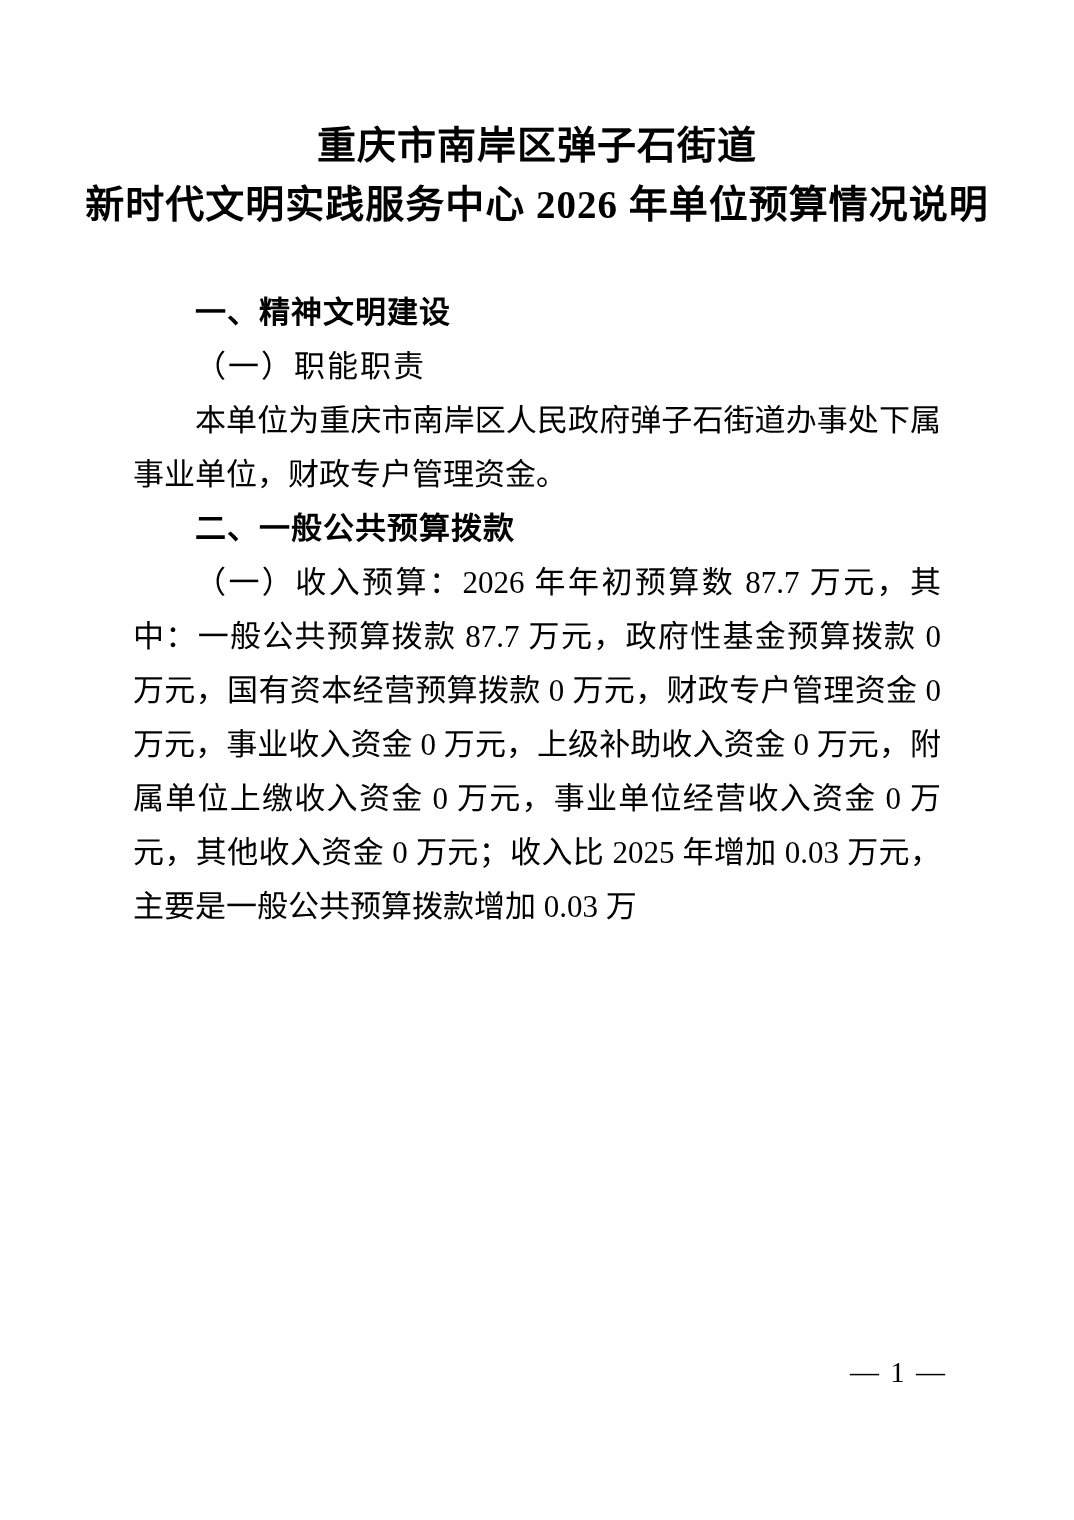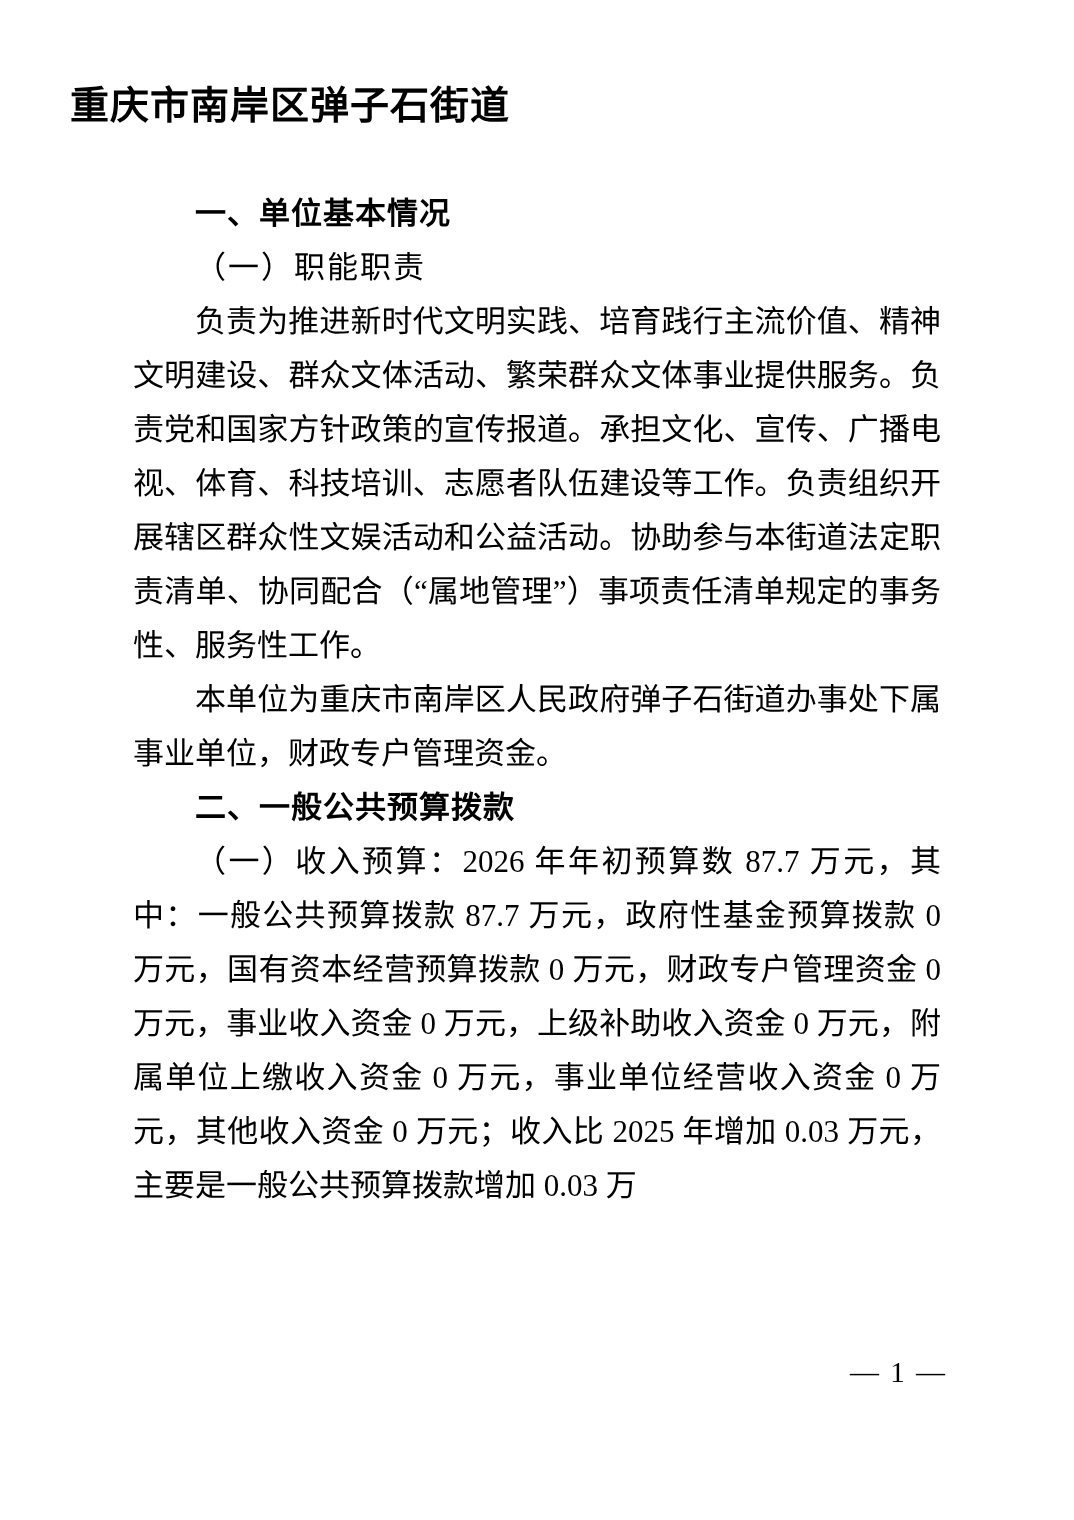--- a/index.html
+++ b/index.html
@@ -16,8 +16,9 @@
     overflow: hidden;
   }
   .doc-title {
-    padding-top: 76px;
+    padding-top: 116px;
     margin: 0 70px;
+    text-align: center;
     font-family: "Liberation Serif", "DejaVu Serif", serif;
     font-weight: 700;
     font-size: 39px;

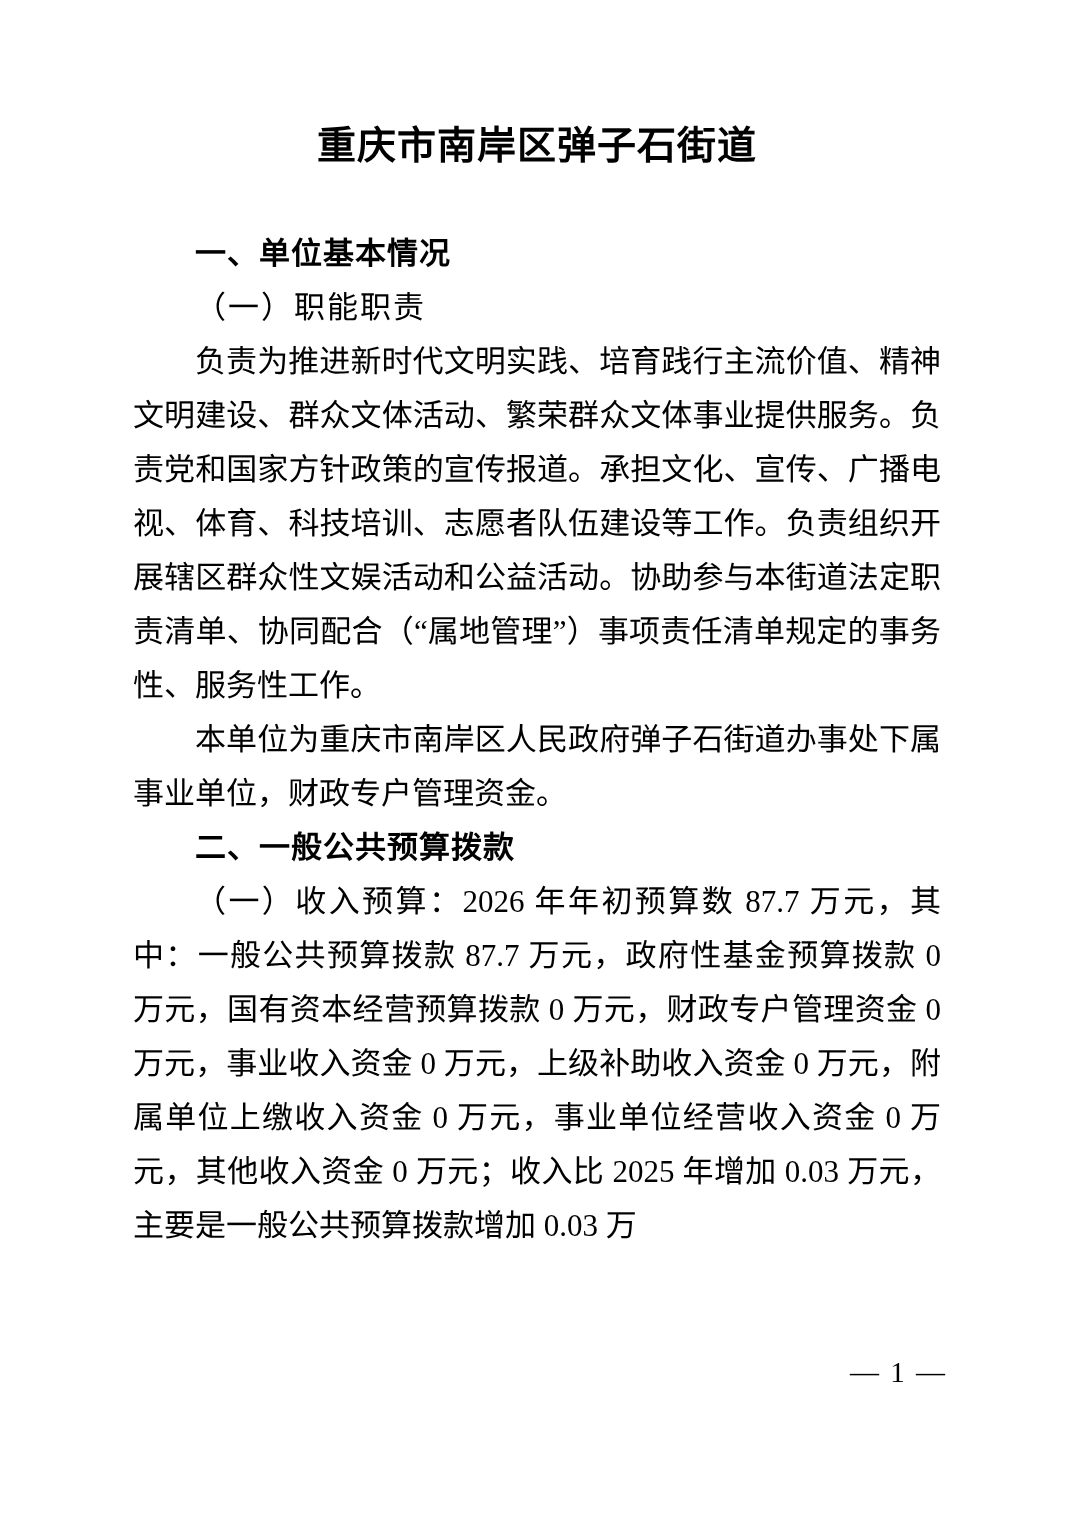--- a/index.html
+++ b/index.html
@@ -70,6 +70,7 @@
 
   <div class="doc-title">
     <div>重庆市南岸区弹子石街道</div>
+    <div>新时代文明实践服务中心 2026 年单位预算情况说明</div>
   </div>
 
   <div class="content">

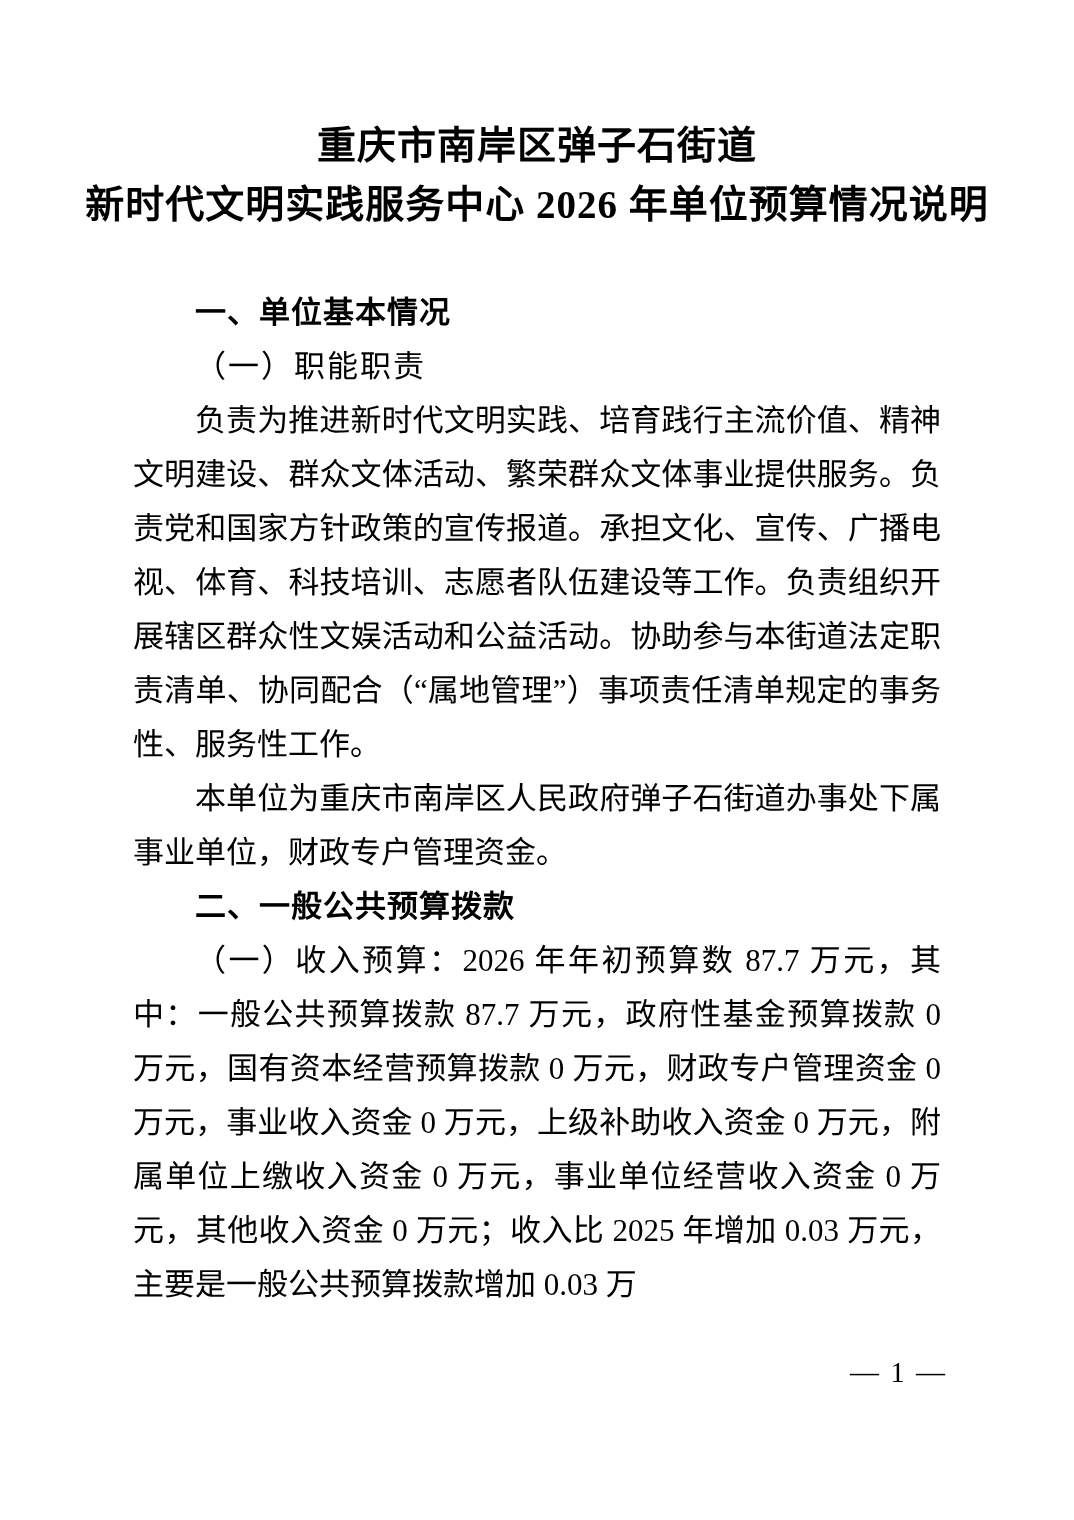--- a/index.html
+++ b/index.html
@@ -74,7 +74,7 @@
   </div>
 
   <div class="content">
-    <div class="sec-heading">一、单位基本情况</div>
+    <div class="sec-heading">一、精神文明建设</div>
 
     <div class="sub-heading">（一）职能职责</div>
 

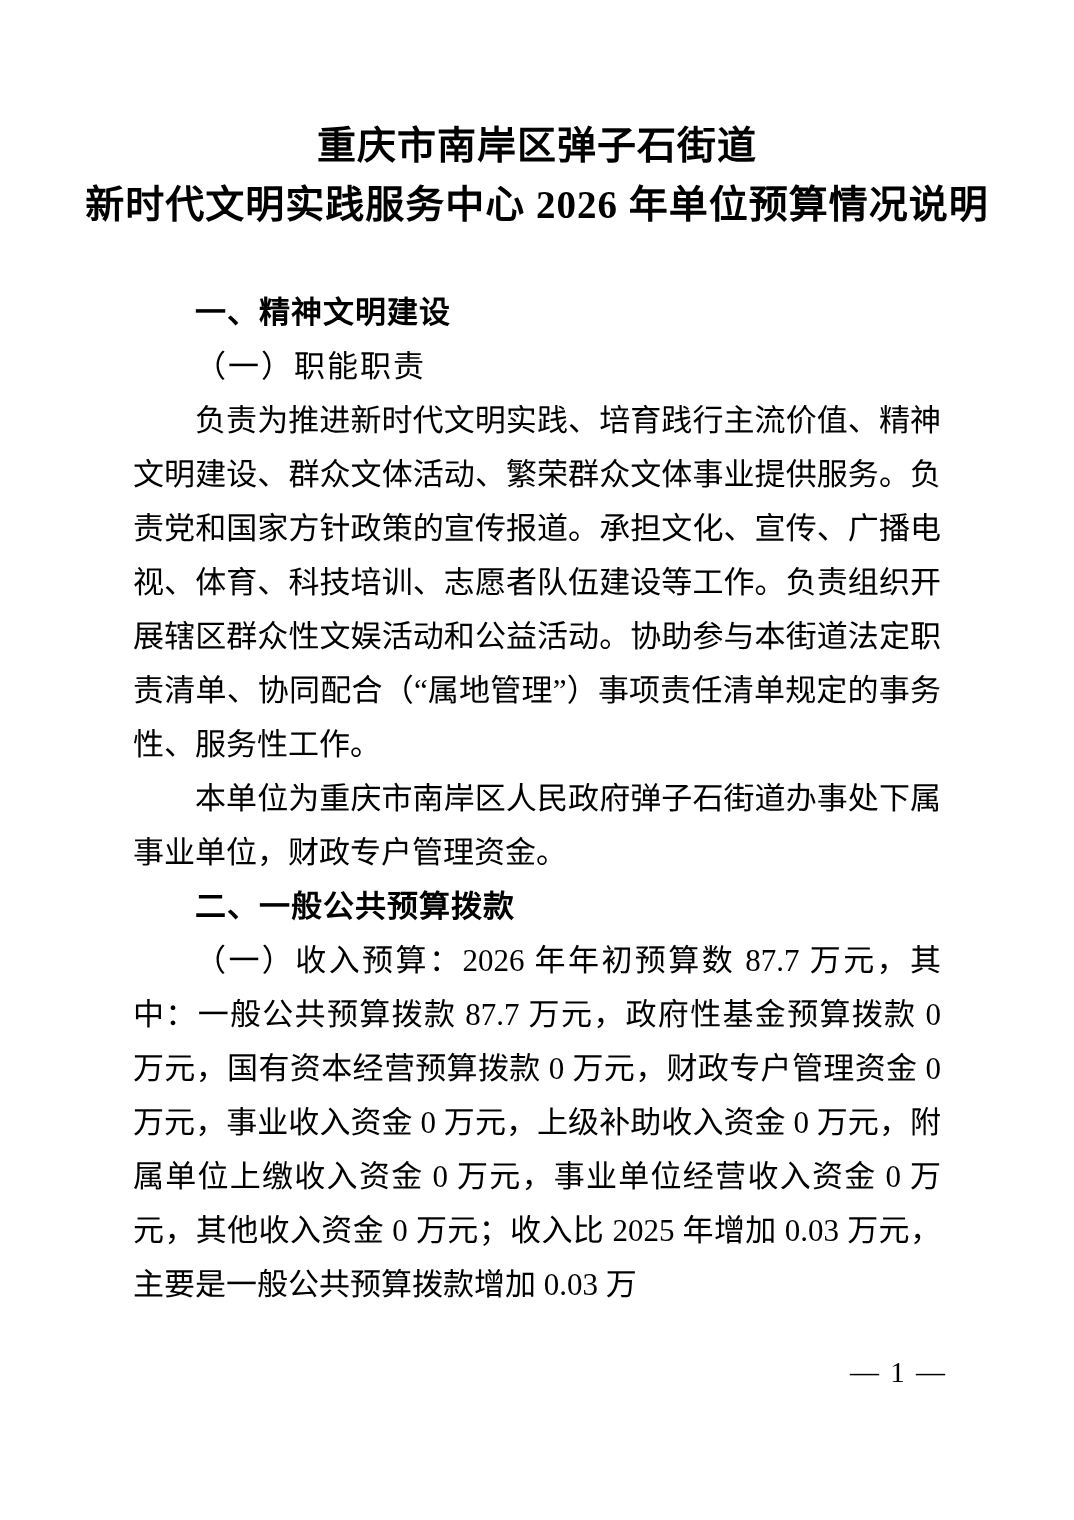--- a/index.html
+++ b/index.html
@@ -78,7 +78,6 @@
 
     <div class="sub-heading">（一）职能职责</div>
 
-    <div class="para">负责为推进新时代文明实践、培育践行主流价值、精神文明建设、群众文体活动、繁荣群众文体事业提供服务。负责党和国家方针政策的宣传报道。承担文化、宣传、广播电视、体育、科技培训、志愿者队伍建设等工作。负责组织开展辖区群众性文娱活动和公益活动。协助参与本街道法定职责清单、协同配合（“属地管理”）事项责任清单规定的事务性、服务性工作。</div>
 
 
     <div class="para">本单位为重庆市南岸区人民政府弹子石街道办事处下属事业单位，财政专户管理资金。</div>

